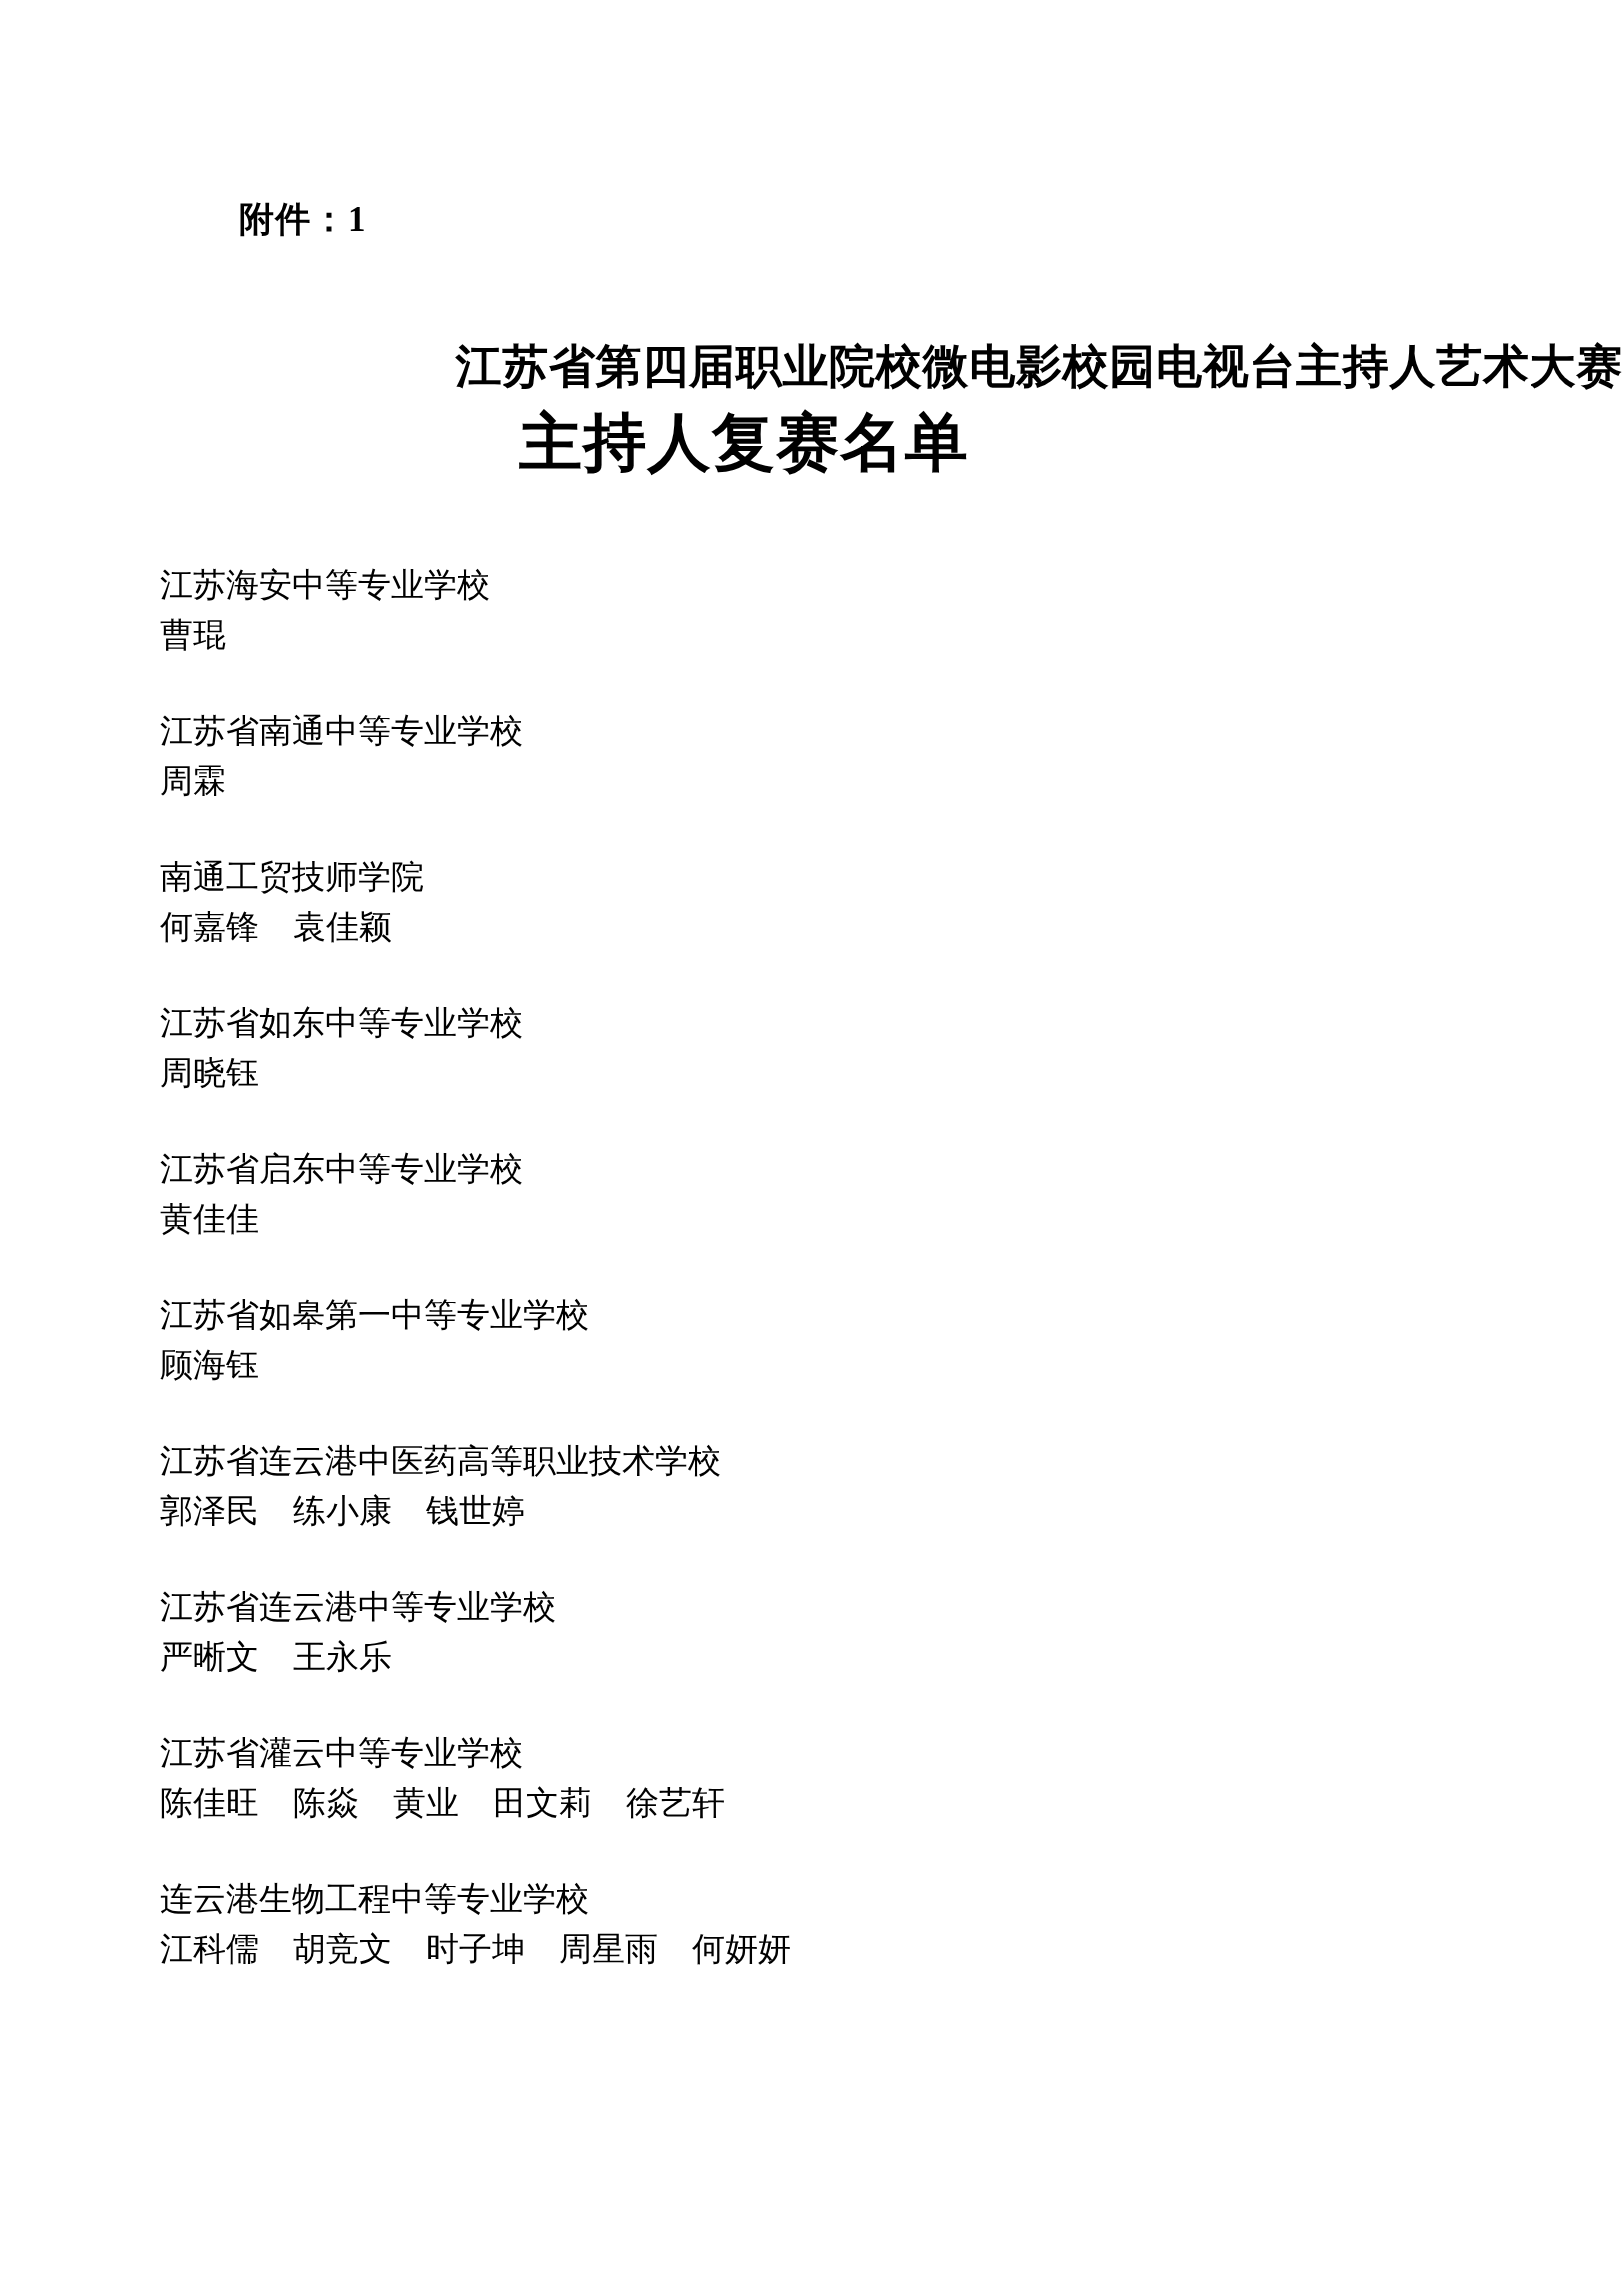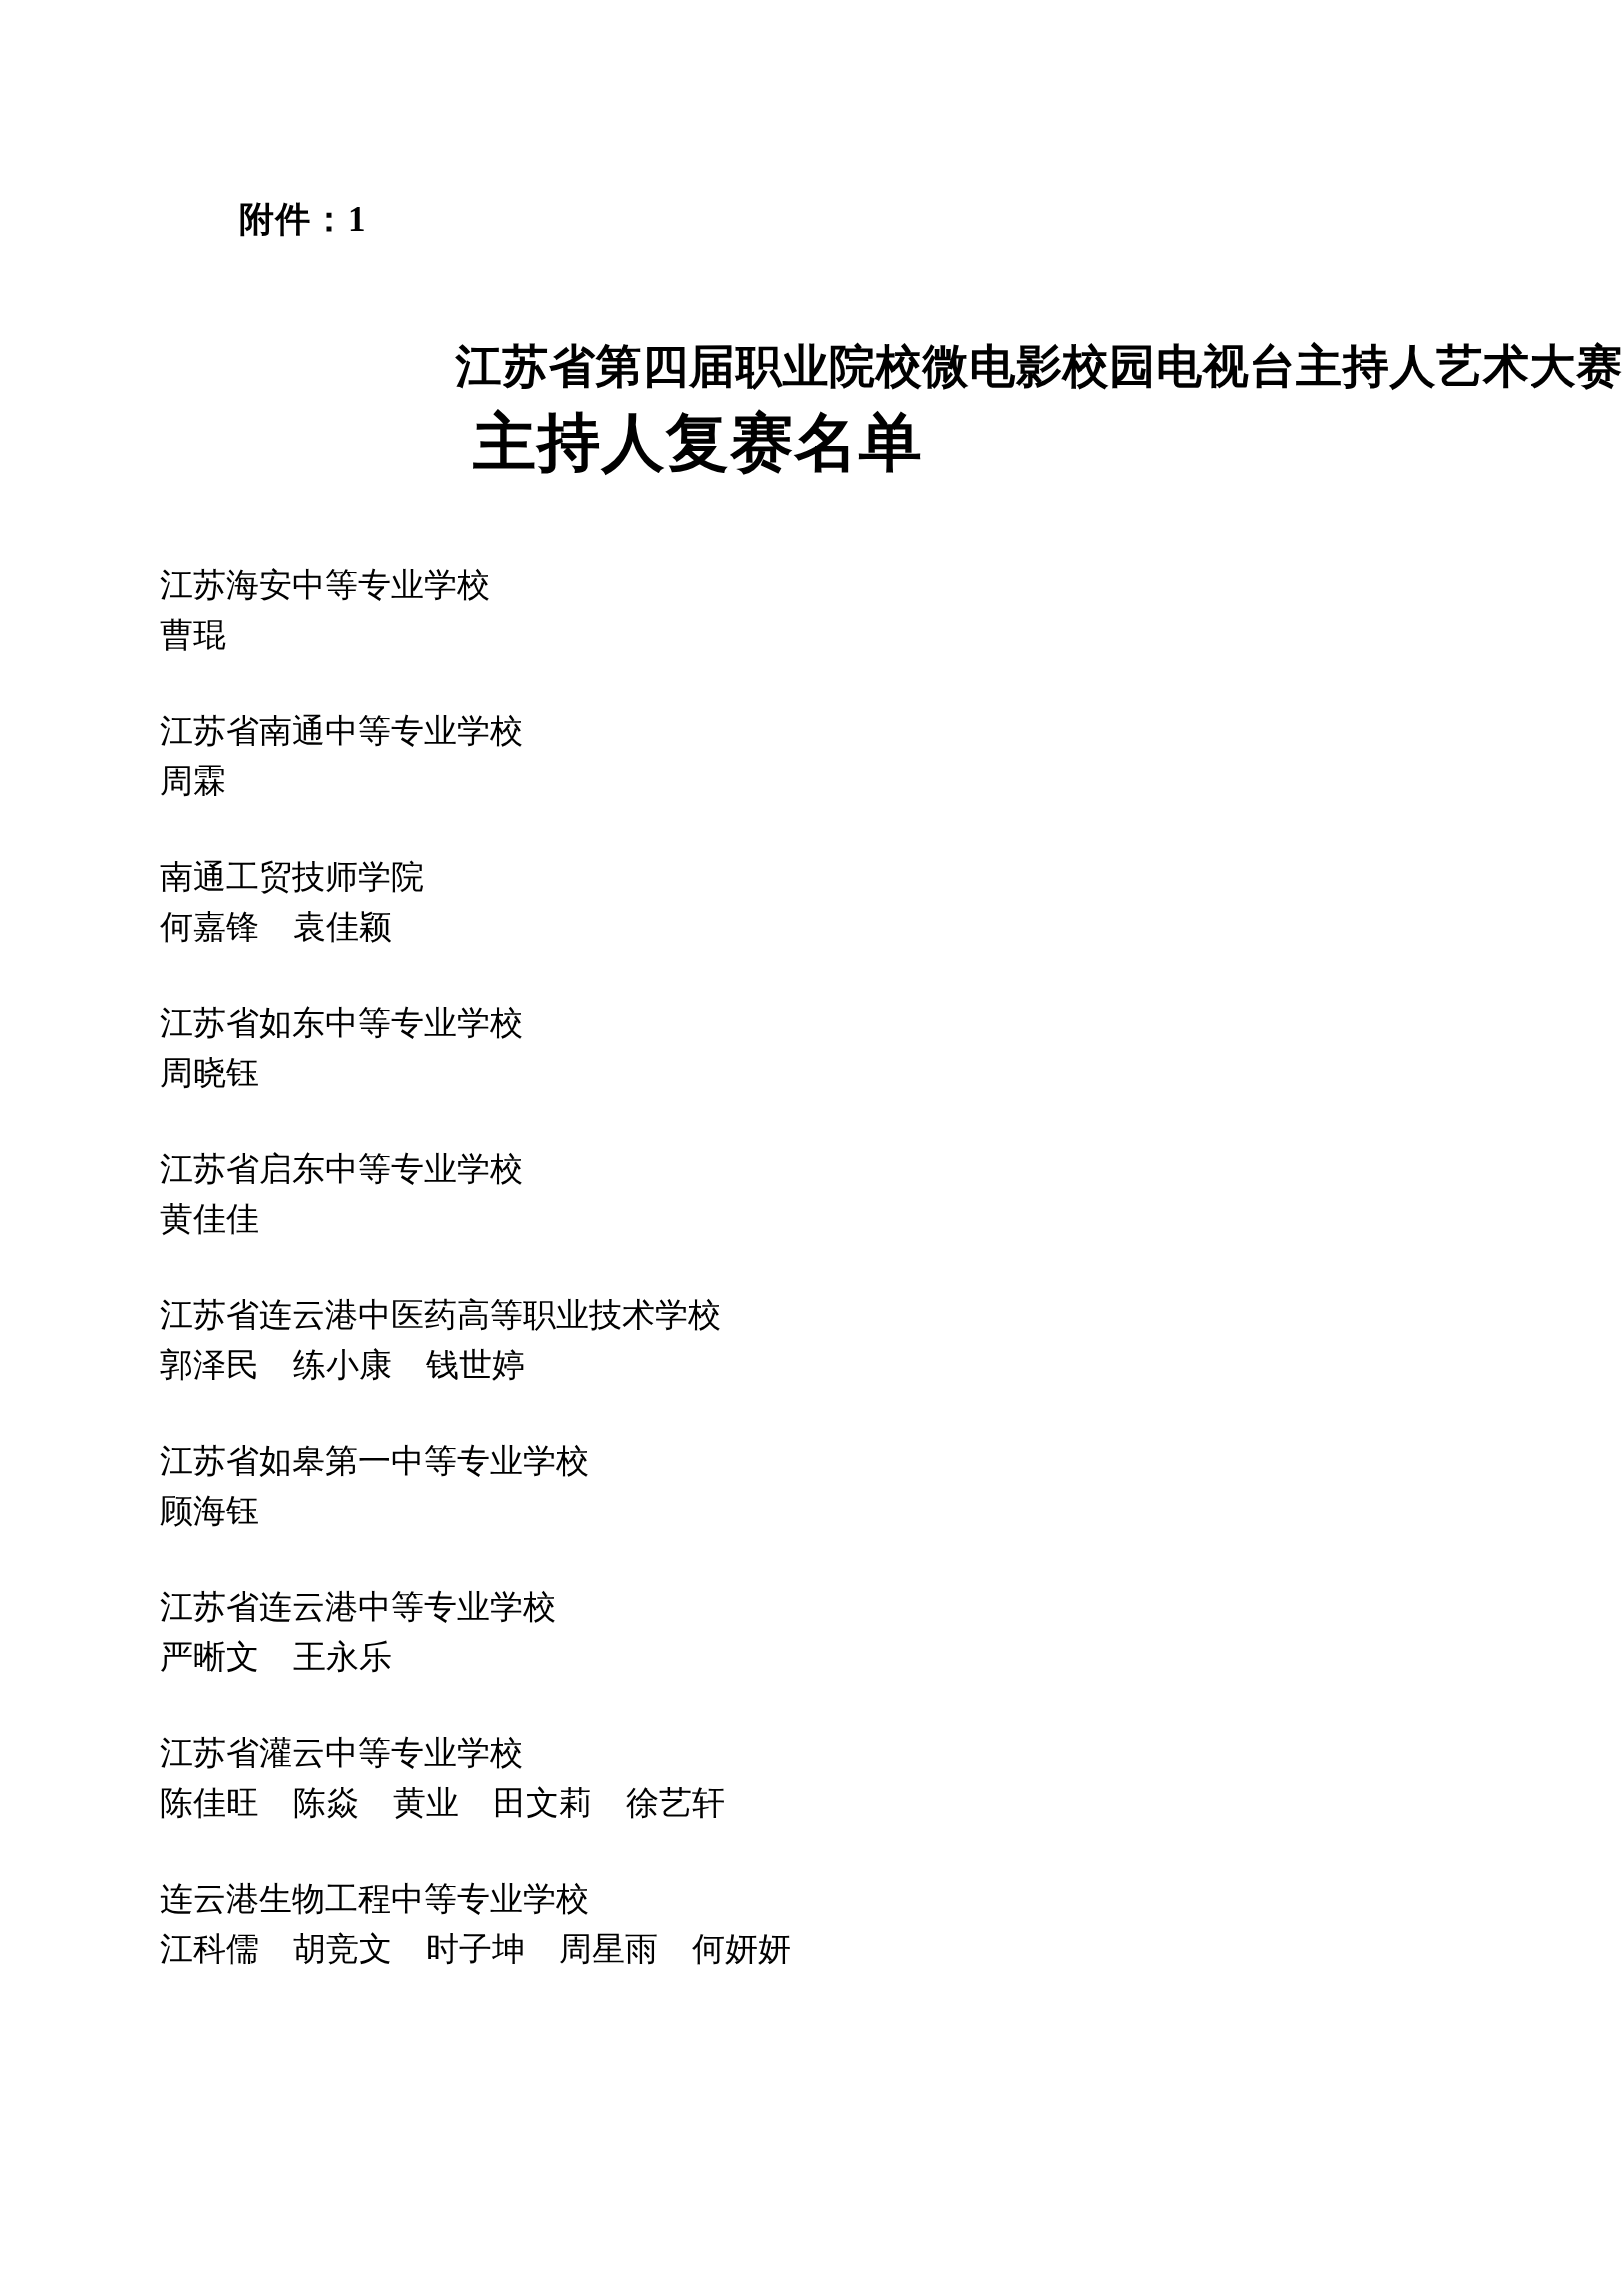--- a/index.html
+++ b/index.html
@@ -58,6 +58,7 @@
     letter-spacing: 1.3px;
     white-space: nowrap;
     margin: 0;
+    padding-left: 46px;
   }
   .roster {
     position: absolute;

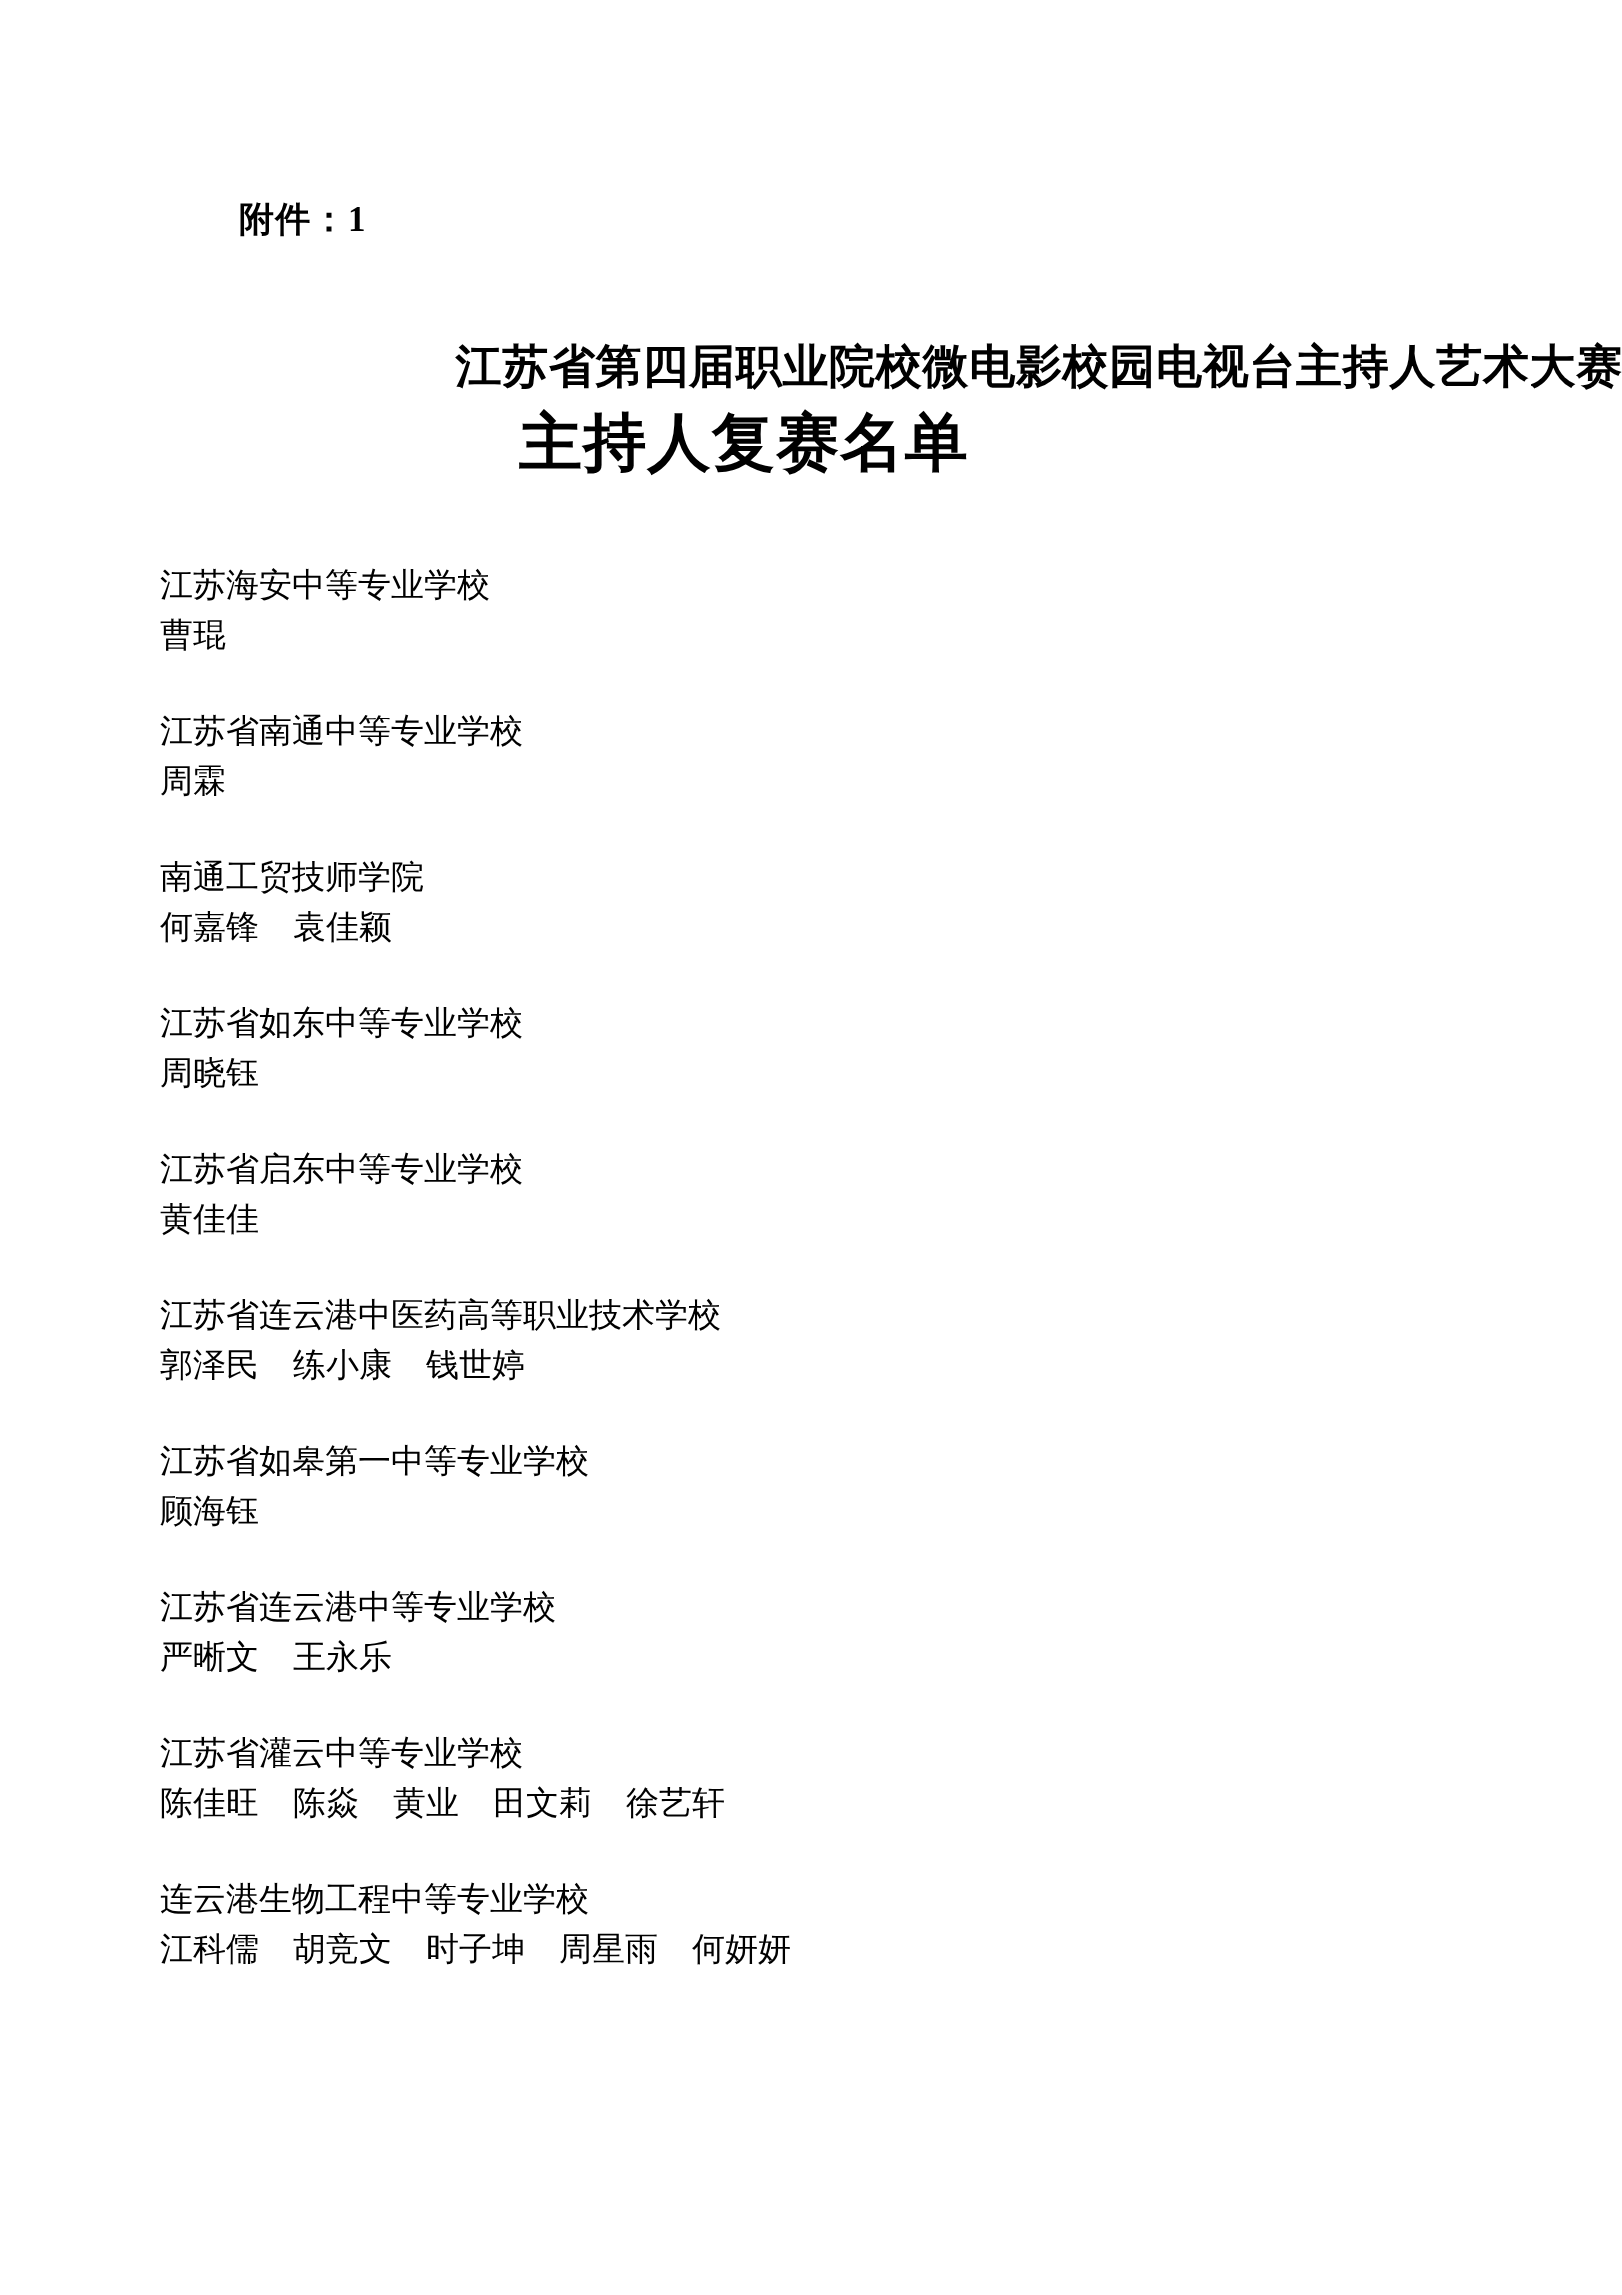--- a/index.html
+++ b/index.html
@@ -119,12 +119,12 @@
         <div class="contestant-names"><span class="contestant-name">黄佳佳</span></div>
       </div>
       <div class="school-block">
+        <div class="school-name">江苏省如皋第一中等专业学校</div>
+        <div class="contestant-names"><span class="contestant-name">顾海钰</span></div>
+      </div>
+      <div class="school-block">
         <div class="school-name">江苏省连云港中医药高等职业技术学校</div>
         <div class="contestant-names"><span class="contestant-name">郭泽民</span><span class="contestant-name">练小康</span><span class="contestant-name">钱世婷</span></div>
-      </div>
-      <div class="school-block">
-        <div class="school-name">江苏省如皋第一中等专业学校</div>
-        <div class="contestant-names"><span class="contestant-name">顾海钰</span></div>
       </div>
       <div class="school-block">
         <div class="school-name">江苏省连云港中等专业学校</div>

